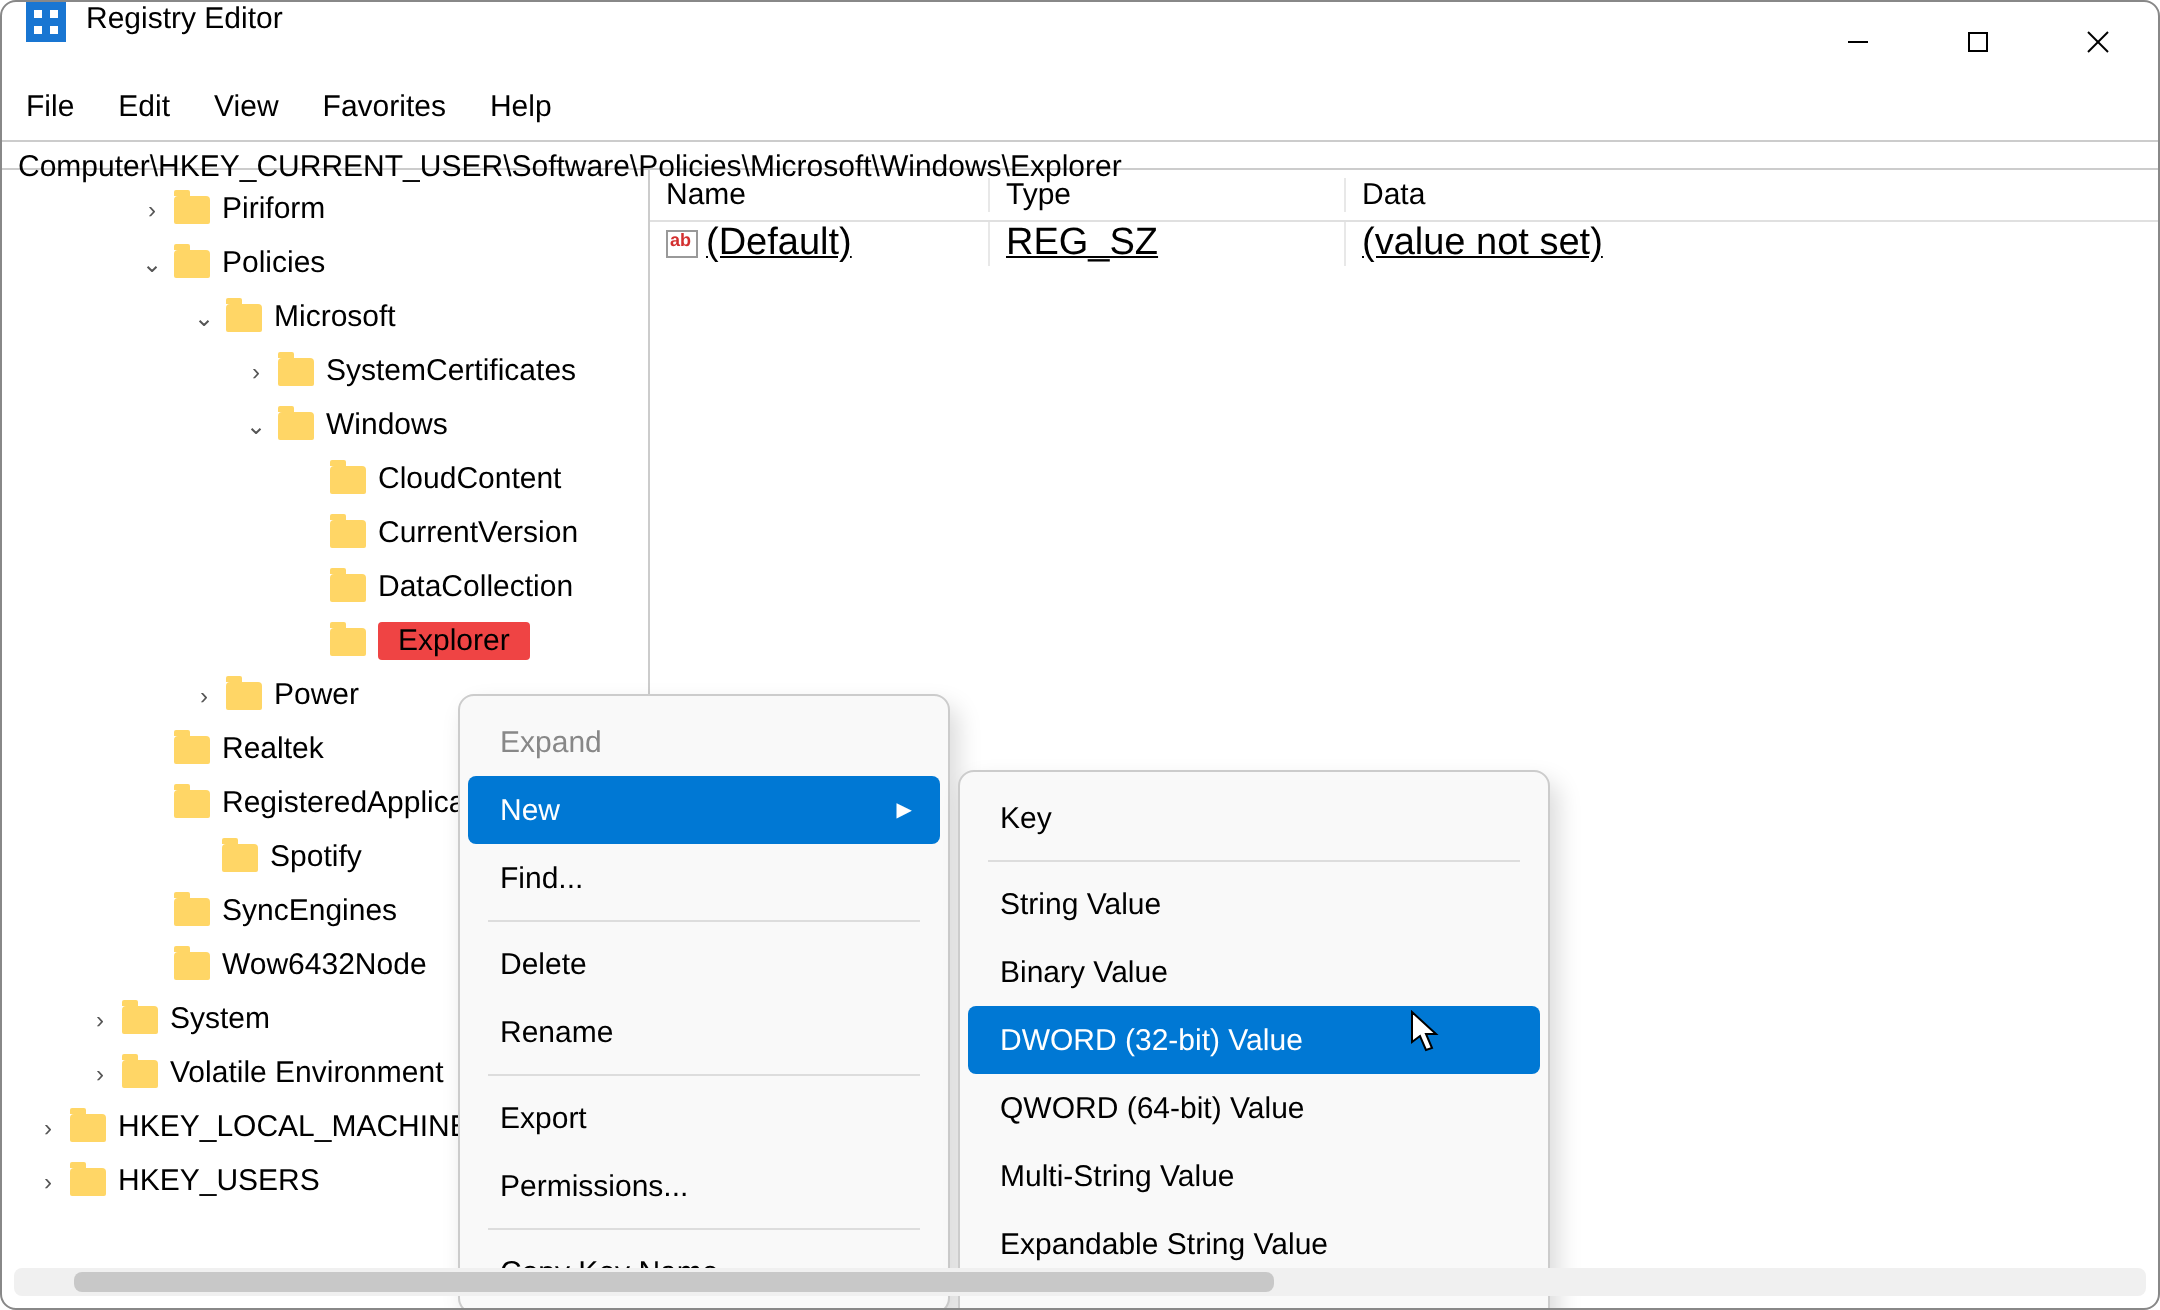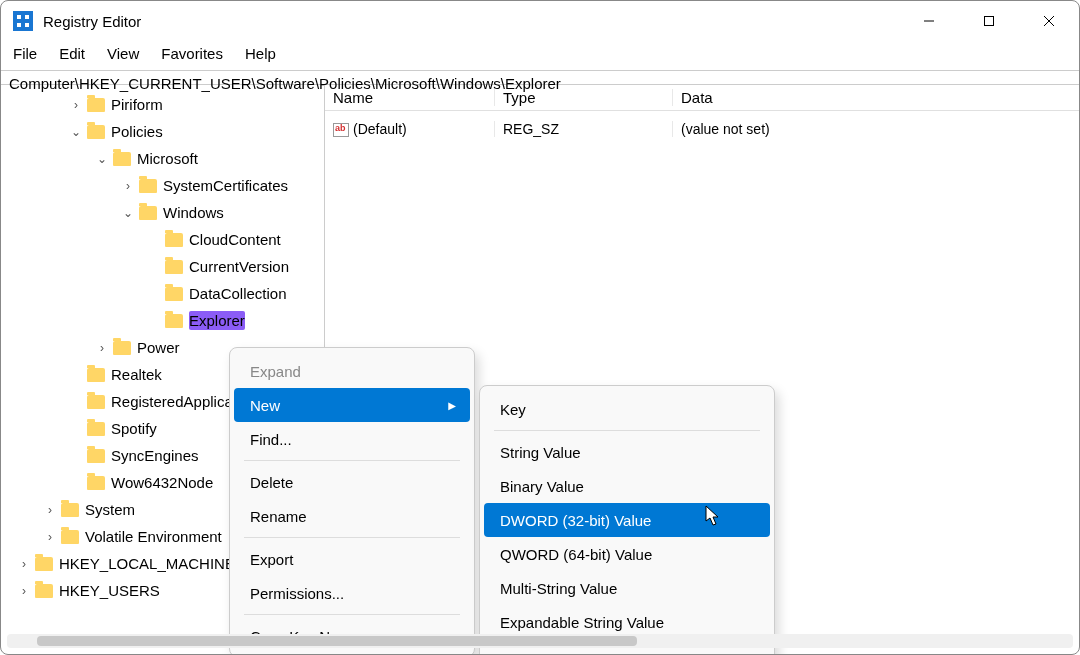--- a/index.html
+++ b/index.html
@@ -19,7 +19,7 @@
   
   .titlebar {
     display: flex;
-    align-items: center;
+    align-items: flex-start;
     height: 40px;
     padding-left: 12px;
   }

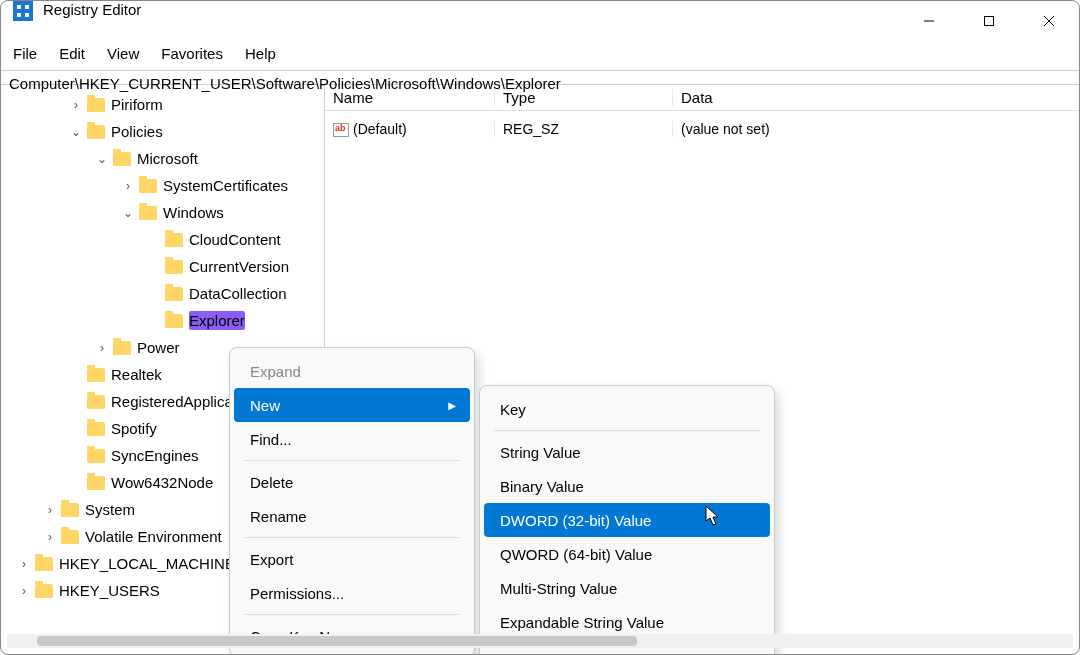--- a/index.html
+++ b/index.html
@@ -126,8 +126,9 @@
   .list-row {
     display:flex;
     height: 26px;
-    align-items:flex-end;
-    font-size:14px;
+    align-items:flex-start;
+    font-size:19px;
+    text-decoration:underline;
   }
   .list-row .col { padding-left: 8px; }
   .sz-icon {

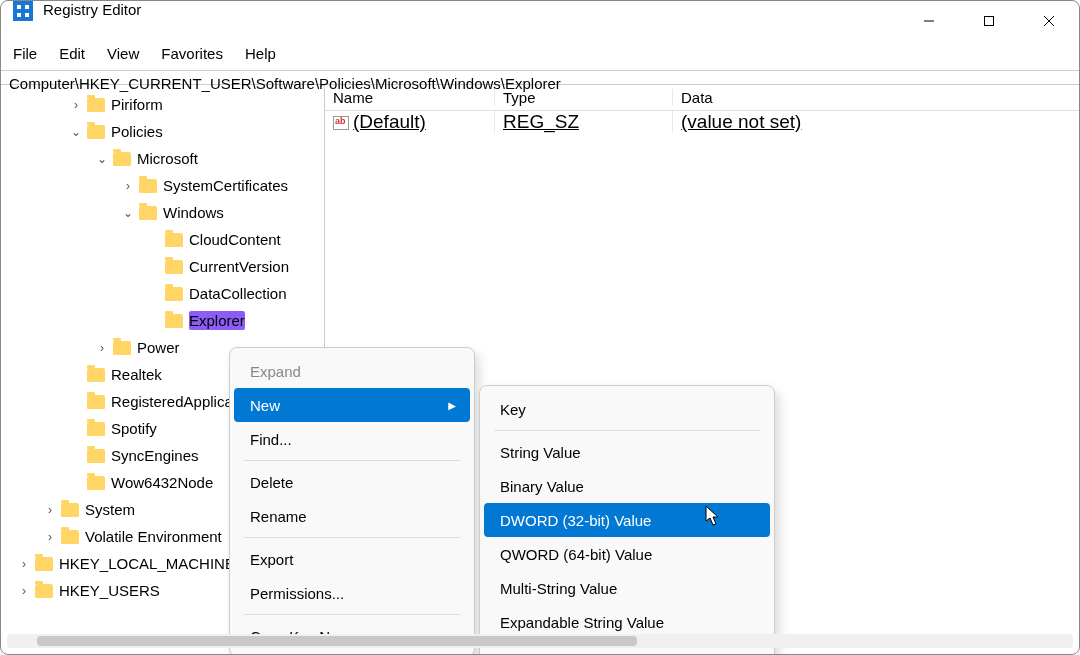--- a/index.html
+++ b/index.html
@@ -106,9 +106,9 @@
     border-radius:1px 1px 0 0;
   }
   .tree-item.selected .label-box {
-    background: #8b5cf6;
+    background: #ef4444;
     border-radius: 2px;
-    padding: 1px 0;
+    padding: 1px 10px;
   }
   
   .listpane { flex: 1; }

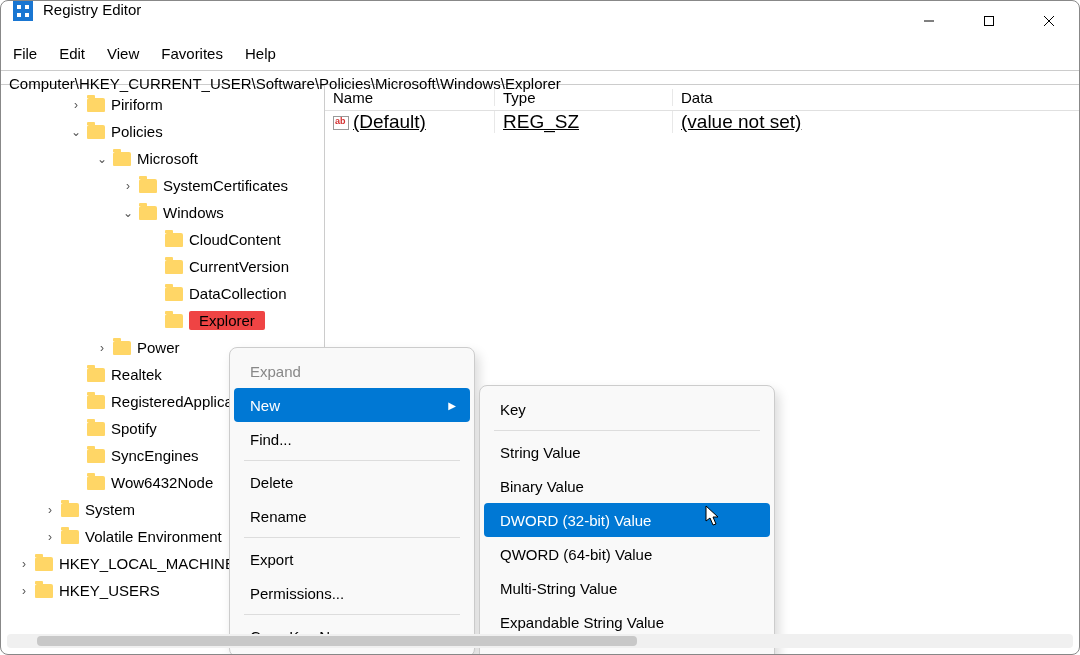--- a/index.html
+++ b/index.html
@@ -306,7 +306,7 @@
         <span class="folder"></span>
         <span class="label-box">RegisteredApplications</span>
       </div>
-      <div class="tree-item" style="padding-left: 68px;">
+      <div class="tree-item" style="padding-left: 92px;">
         <span class="expander"></span>
         <span class="folder"></span>
         <span class="label-box">Spotify</span>

